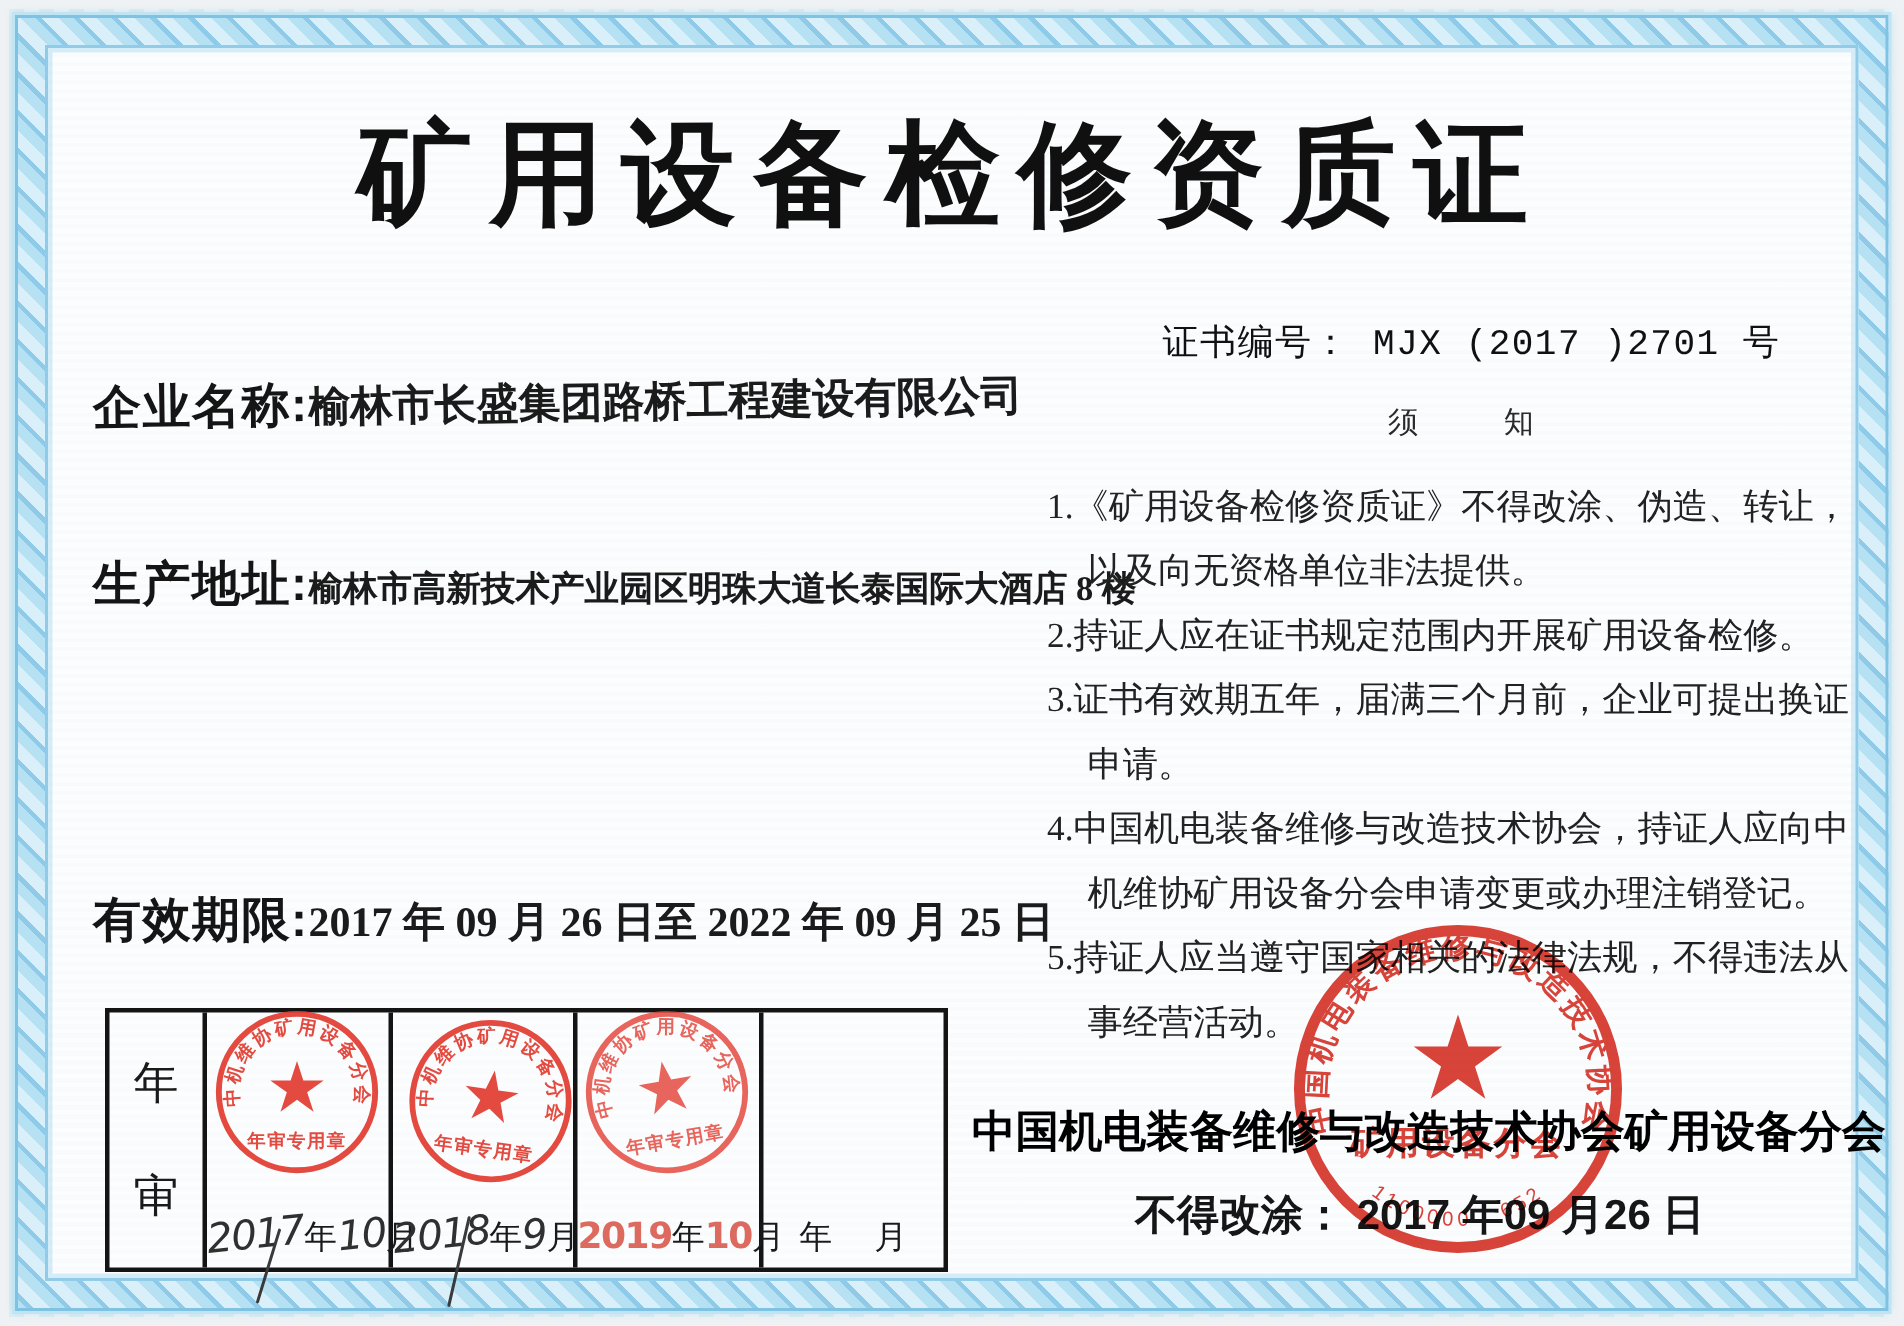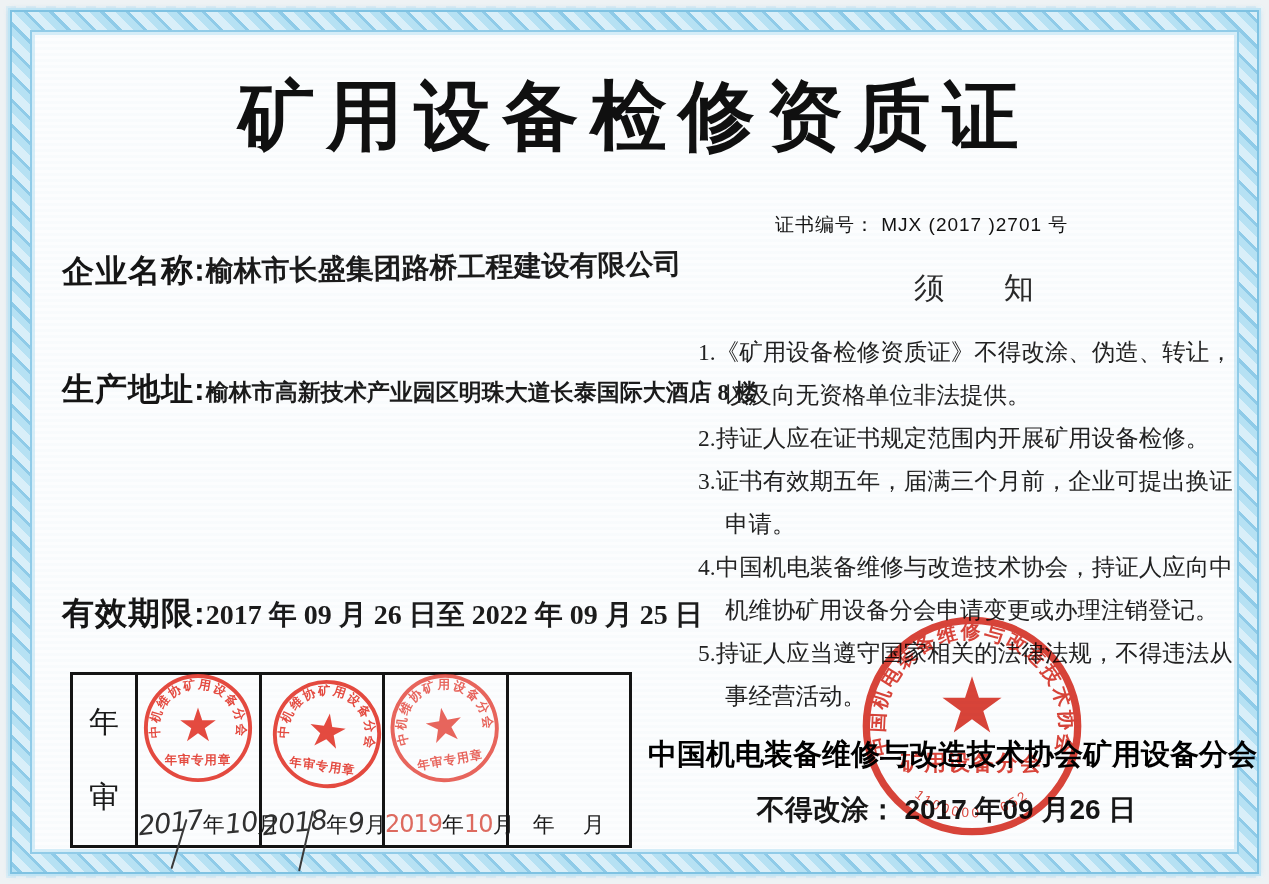--- a/index.html
+++ b/index.html
@@ -20,8 +20,8 @@
       font-size:76px;font-weight:700;letter-spacing:12px;color:#101010;
       font-family:"Liberation Sans","DejaVu Sans",sans-serif;}
 
-  .cert-no{position:absolute;left:775px;top:212px;font-size:19px;letter-spacing:1px;
-      font-family:Liberation Sans, sans-serif;color:#111;white-space:nowrap;}
+  .cert-no{position:absolute;left:775px;top:212px;font-size:24px;letter-spacing:1px;
+      font-family:Liberation Mono, monospace;color:#111;white-space:nowrap;}
 
   .field{position:absolute;left:62px;white-space:nowrap;}
   .field .lbl{font-size:32px;font-weight:700;letter-spacing:1px;color:#151515;}

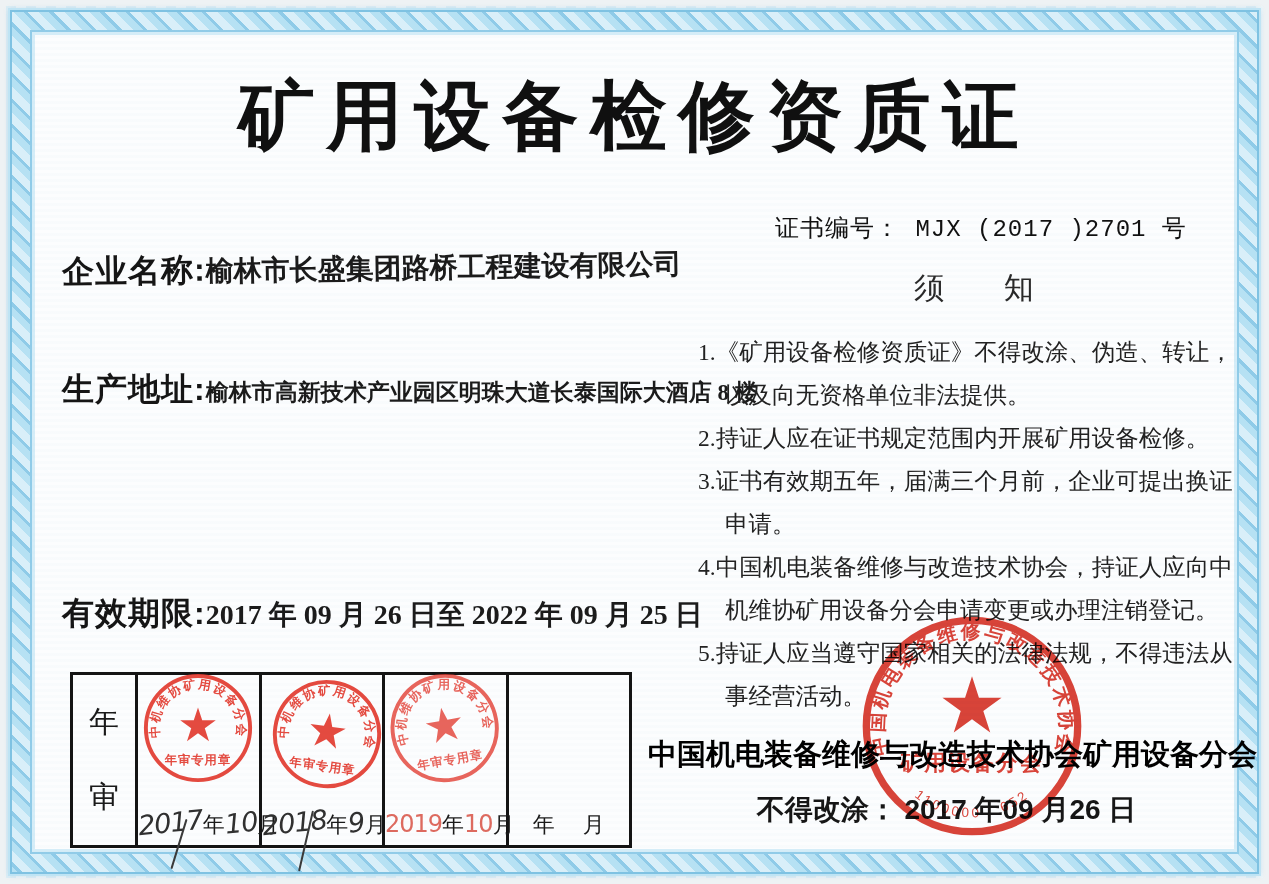--- a/index.html
+++ b/index.html
@@ -33,7 +33,7 @@
   .f-validity{top:592px;}
 
   .notice{position:absolute;left:698px;top:268px;width:552px;}
-  .notice-heading{text-align:center;font-size:30px;letter-spacing:26px;color:#2a2a2a;
+  .notice-heading{text-align:center;font-size:20px;letter-spacing:26px;color:#2a2a2a;
       font-family:"Liberation Serif","DejaVu Serif",serif;margin:0 0 22px 0;padding-left:26px;}
   .notice-item{font-size:23.5px;line-height:43px;color:#222;
       font-family:"Liberation Serif","DejaVu Serif",serif;

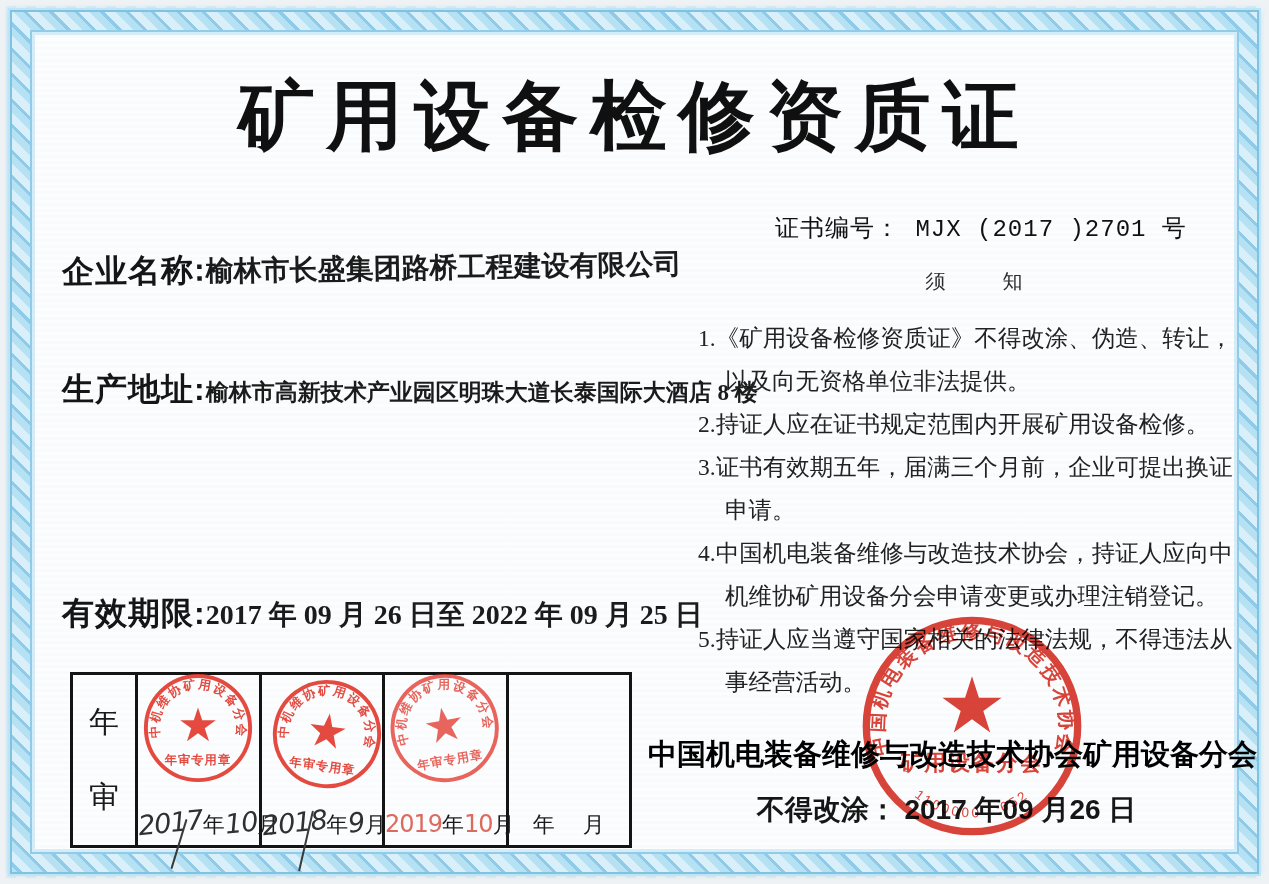--- a/index.html
+++ b/index.html
@@ -55,7 +55,7 @@
       font-size:22px;color:#1a1a1a;font-family:"Liberation Serif","DejaVu Serif",serif;}
   .hw{display:inline-block;font-style:italic;font-size:27px;font-weight:400;
       font-family:"DejaVu Sans",sans-serif;transform:rotate(-6deg);color:#303030;letter-spacing:-1px;}
-  .red-ink{color:#dd6a5f !important;font-style:normal;transform:none;font-size:24px;font-family:"DejaVu Sans",sans-serif;}
+  .red-ink{color:#dd6a5f !important;font-style:normal;transform:none;font-size:24px;font-family:"DejaVu Sans",sans-serif;font-weight:bold;}
   .rt-empty-date span{margin:0 14px;}
 
   .stamp{position:absolute;top:-4px;left:50%;transform:translateX(-50%);opacity:.92;}

